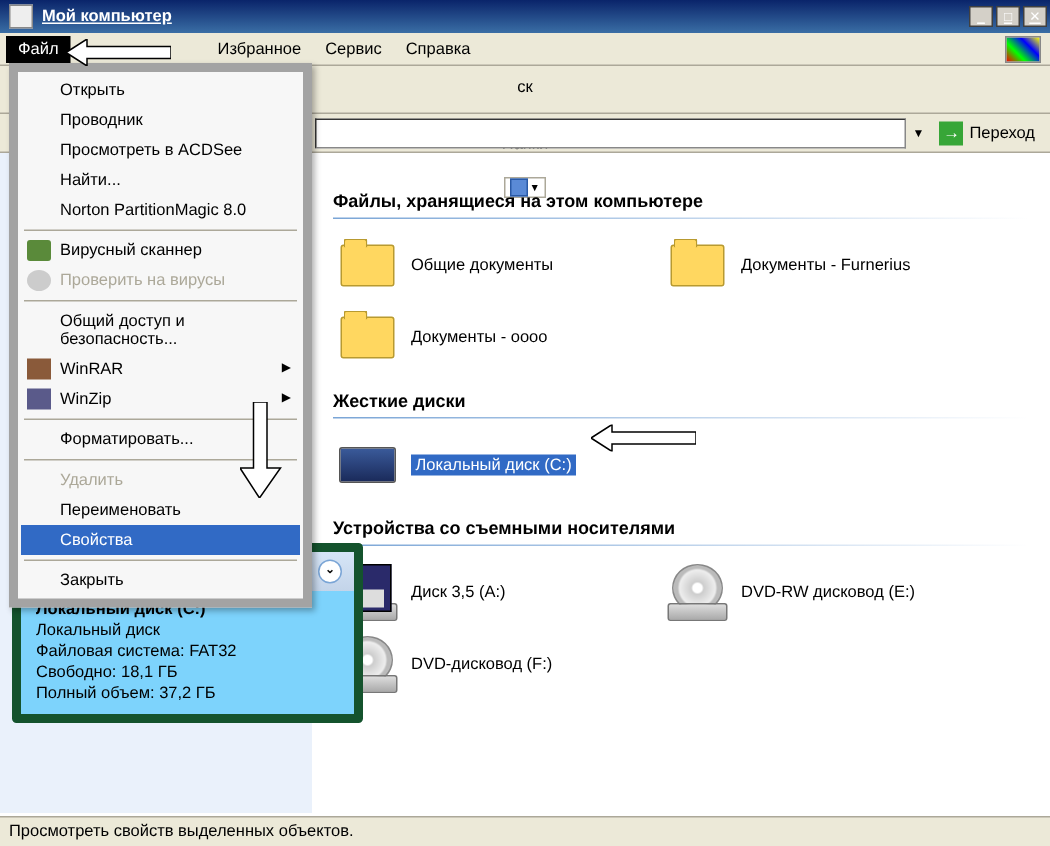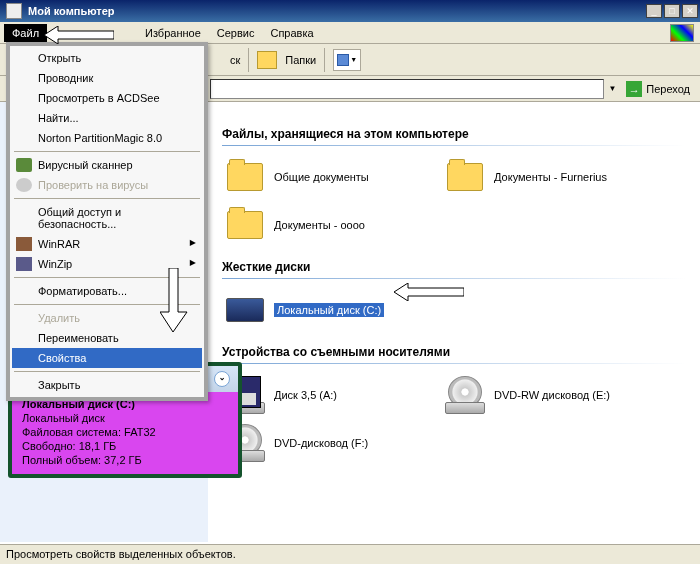--- a/index.html
+++ b/index.html
@@ -4,7 +4,7 @@
 <style>
 * { box-sizing: border-box; margin: 0; padding: 0; font-family: Tahoma, sans-serif; font-size: 11px; }
 body { width: 700px; height: 564px; background: #fff; position: relative; overflow: hidden; }
-.titlebar { height: 22px; background: linear-gradient(#0a246a, #3a6ea5); color: #fff; display: flex; align-items: center; padding: 0 2px; }
+.titlebar { height: 22px; background: linear-gradient(#0a246a, #3a6ea5); color: #fff; display: flex; align-items: center; padding: 0 2px; text-decoration: underline; }
 .titlebar-icon { width: 16px; height: 16px; margin: 0 4px; background: #eee; border: 1px solid #888; }
 .titlebar-text { font-weight: bold; flex: 1; padding-left: 2px; }
 .win-btns { display: flex; gap: 2px; }

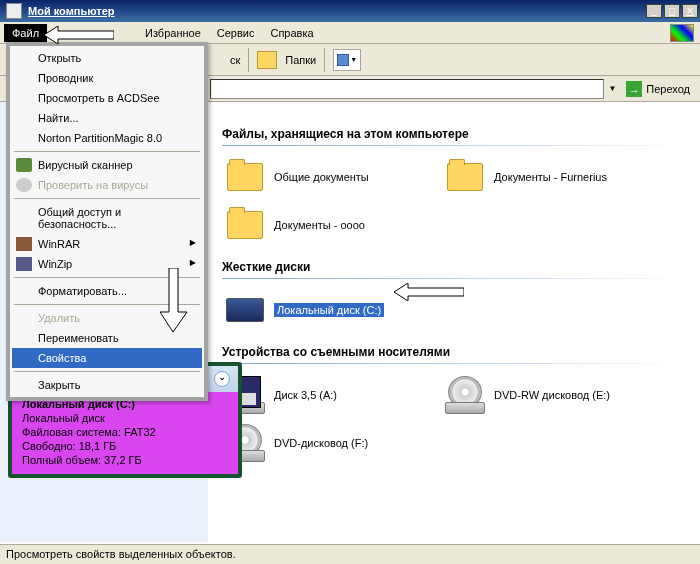--- a/index.html
+++ b/index.html
@@ -24,7 +24,7 @@
 .go-btn { height: 20px; display: flex; align-items: center; gap: 4px; padding: 0 6px; cursor:pointer; }
 .go-icon { width:16px; height:16px; background:#37a637; color:#fff; text-align:center; line-height:16px; font-weight:bold; }
 
-.dropdown { position: absolute; left: 6px; top: 42px; width: 202px; background: #f7f7f7; border: 4px solid #a3a3a3; box-shadow: 2px 2px 4px rgba(0,0,0,.3); z-index: 100; padding: 2px; }
+.dropdown { position: absolute; left: 6px; top: 42px; width: 202px; background: #f7f7f7; border: 6px solid #a3a3a3; box-shadow: 2px 2px 4px rgba(0,0,0,.3); z-index: 100; padding: 2px; }
 .dd-item { padding: 4px 20px 4px 26px; cursor: pointer; position: relative; }
 .dd-item.hl { background: #316ac5; color: #fff; }
 .dd-item.disabled { color: #aca899; cursor: default; }

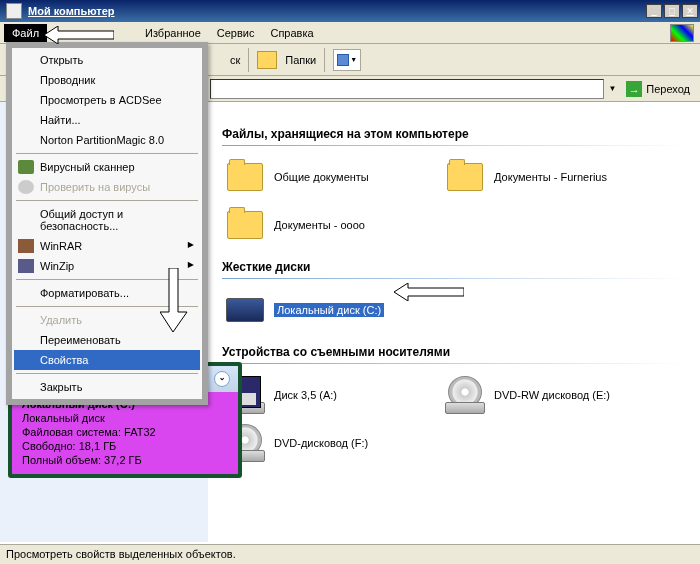--- a/index.html
+++ b/index.html
@@ -14,7 +14,7 @@
 .menu-item.open { background: #000000; color: #fff; }
 .menu-spacer { flex: 1; }
 .win-logo { width: 24px; height: 18px; margin-right: 2px; background: linear-gradient(45deg,#f00,#0f0,#00f,#ff0); border: 1px solid #888; }
-.toolbar { height: 32px; background: #ece9d8; border-bottom: 1px solid #aca899; display: flex; align-items: center; padding: 0 20px; gap: 8px; }
+.toolbar { height: 32px; background: #ece9d8; border-bottom: 1px solid #aca899; display: flex; align-items: center; padding: 0 20px; gap: 8px; flex-direction: column; }
 .tool-lbl { }
 .tool-sep { width:1px; height:24px; background:#aca899; }
 .folders-icon { width: 20px; height: 18px; background: #ffd760; border: 1px solid #b89a30; }

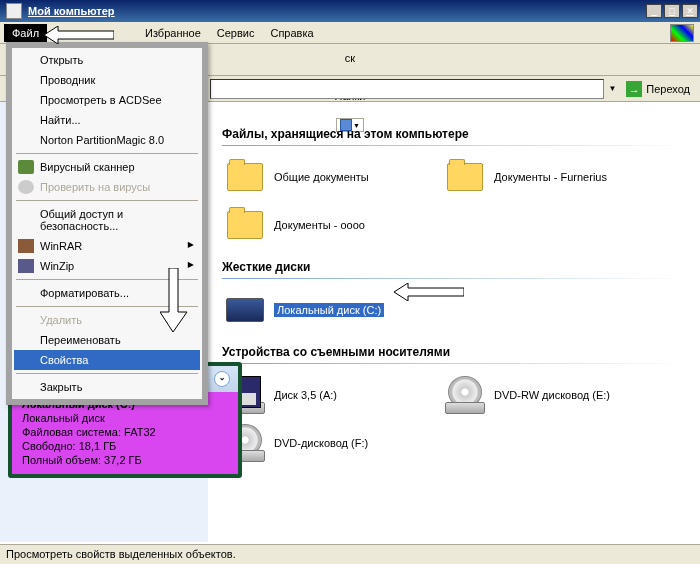--- a/index.html
+++ b/index.html
@@ -34,7 +34,7 @@
 
 .content { display: flex; height: 440px; }
 .sidebar-placeholder { width: 208px; height: 100%; background: #eaf1fb; }
-.details-panel { position: absolute; left: 8px; top: 362px; width: 234px; background: #d946ef; border: 4px solid #14532d; border-radius: 3px; }
+.details-panel { position: absolute; left: 8px; top: 362px; width: 234px; background: #7dd3fc; border: 6px solid #14532d; border-radius: 3px; }
 .details-hd { background: linear-gradient(#d6e5f7,#c3d4e9); padding: 5px 8px; font-weight: bold; display: flex; justify-content: space-between; align-items:center; }
 .details-body { padding: 6px 10px; }
 .det-title { font-weight: bold; margin-bottom: 2px; }

